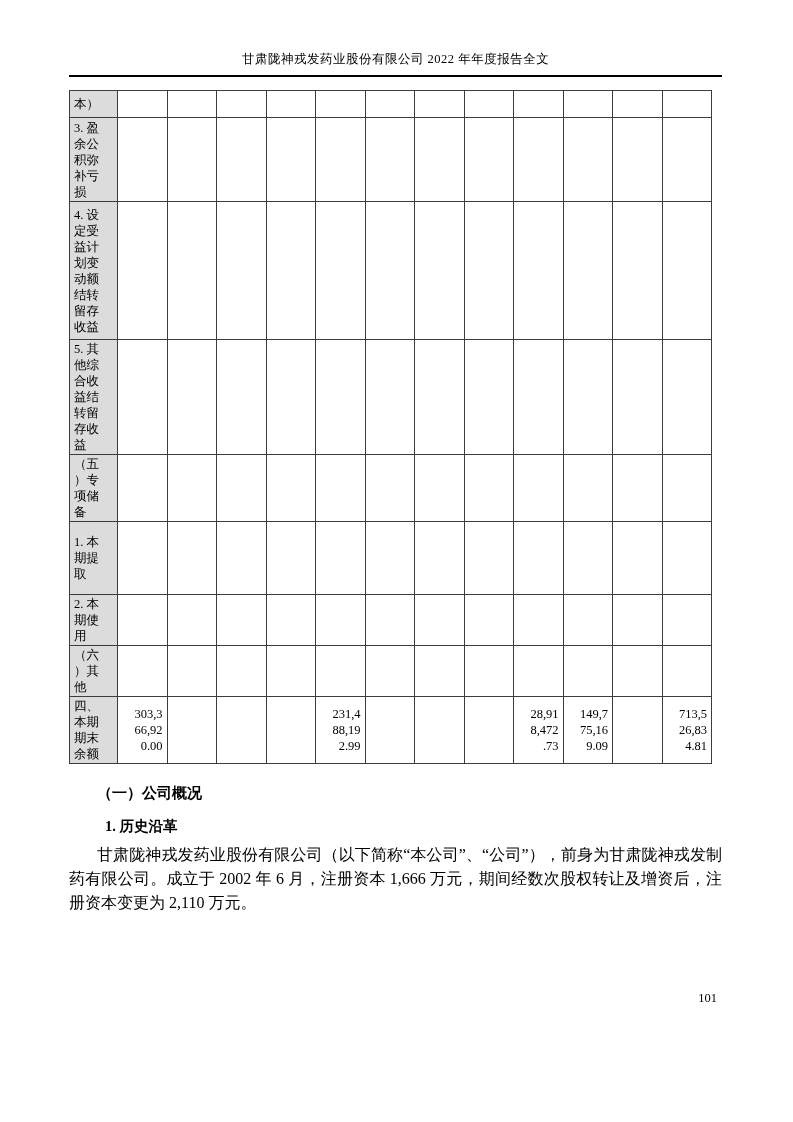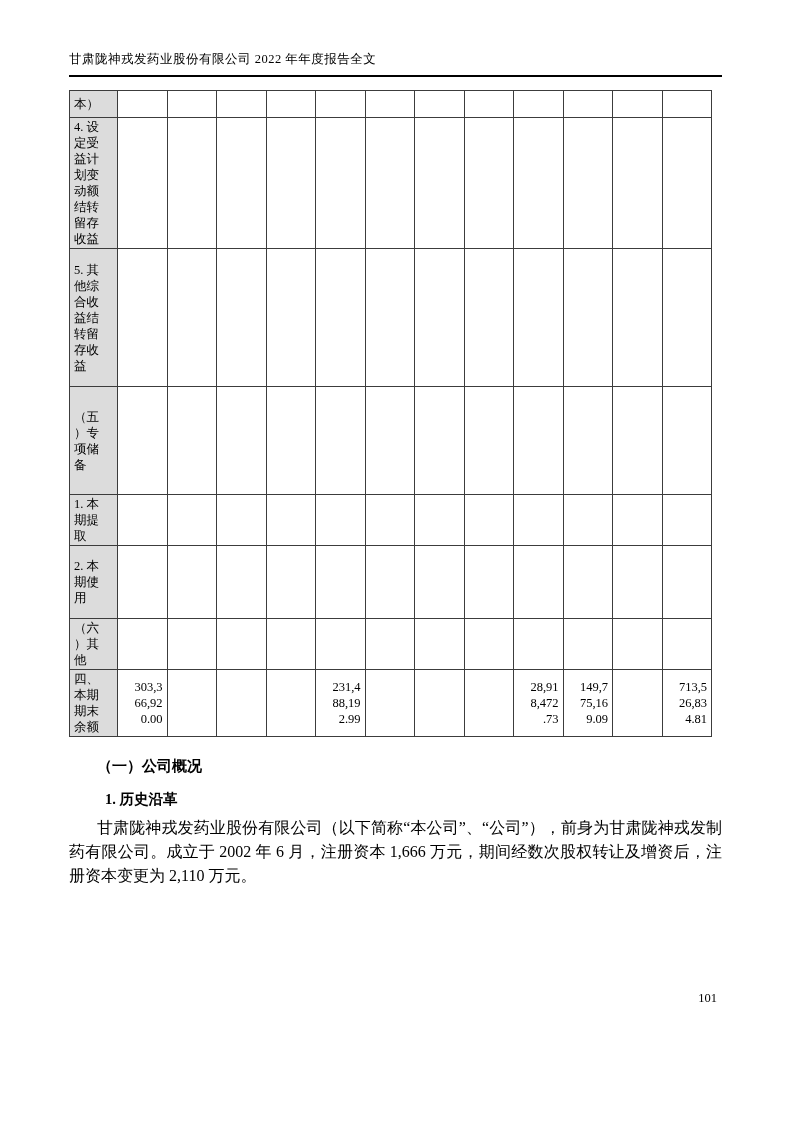--- a/index.html
+++ b/index.html
@@ -17,7 +17,7 @@
   }
   .header-title {
     padding-top: 51px;
-    text-align: left;
+    text-align: center;
     font-size: 12.5px;
     line-height: 16px;
     letter-spacing: 0.5px;

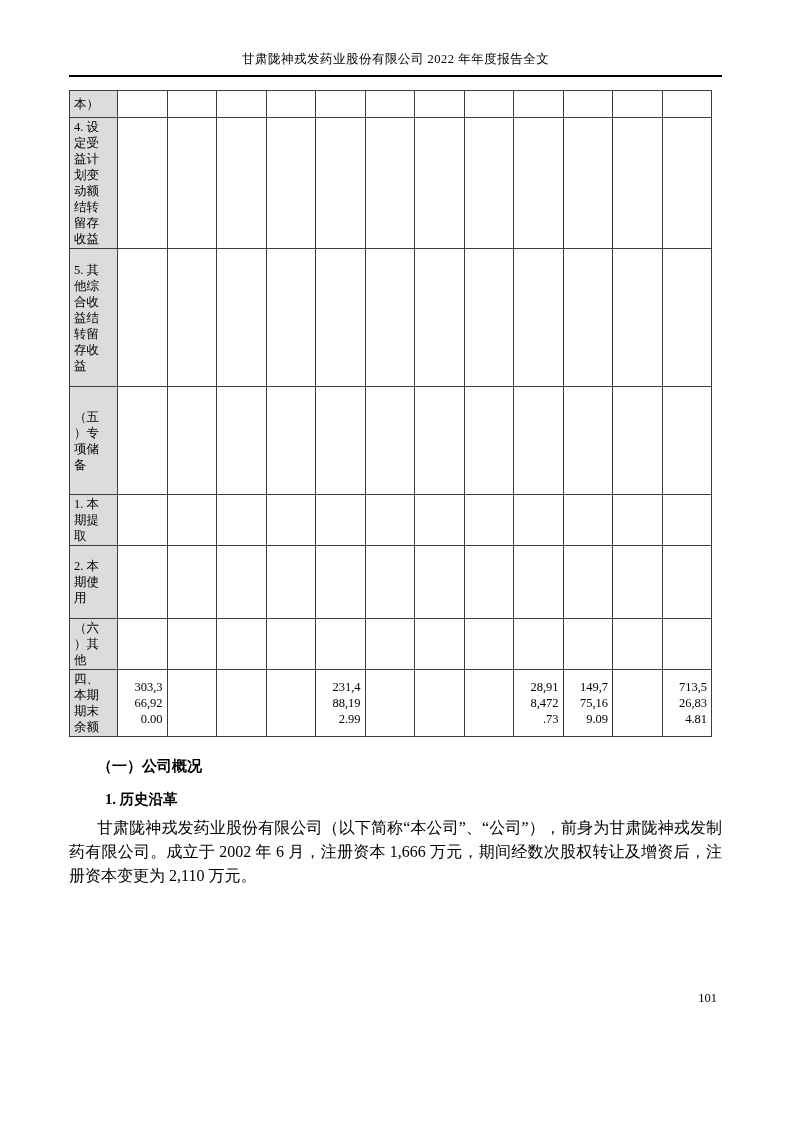--- a/index.html
+++ b/index.html
@@ -140,6 +140,25 @@
           <td class="data-cell"></td>
         </tr>
         <tr>
+          <td class="label-cell">3. 盈
+余公
+积弥
+补亏
+损</td>
+          <td class="data-cell"></td>
+          <td class="data-cell"></td>
+          <td class="data-cell"></td>
+          <td class="data-cell"></td>
+          <td class="data-cell"></td>
+          <td class="data-cell"></td>
+          <td class="data-cell"></td>
+          <td class="data-cell"></td>
+          <td class="data-cell"></td>
+          <td class="data-cell"></td>
+          <td class="data-cell"></td>
+          <td class="data-cell"></td>
+        </tr>
+        <tr>
           <td class="label-cell">4. 设
 定受
 益计

